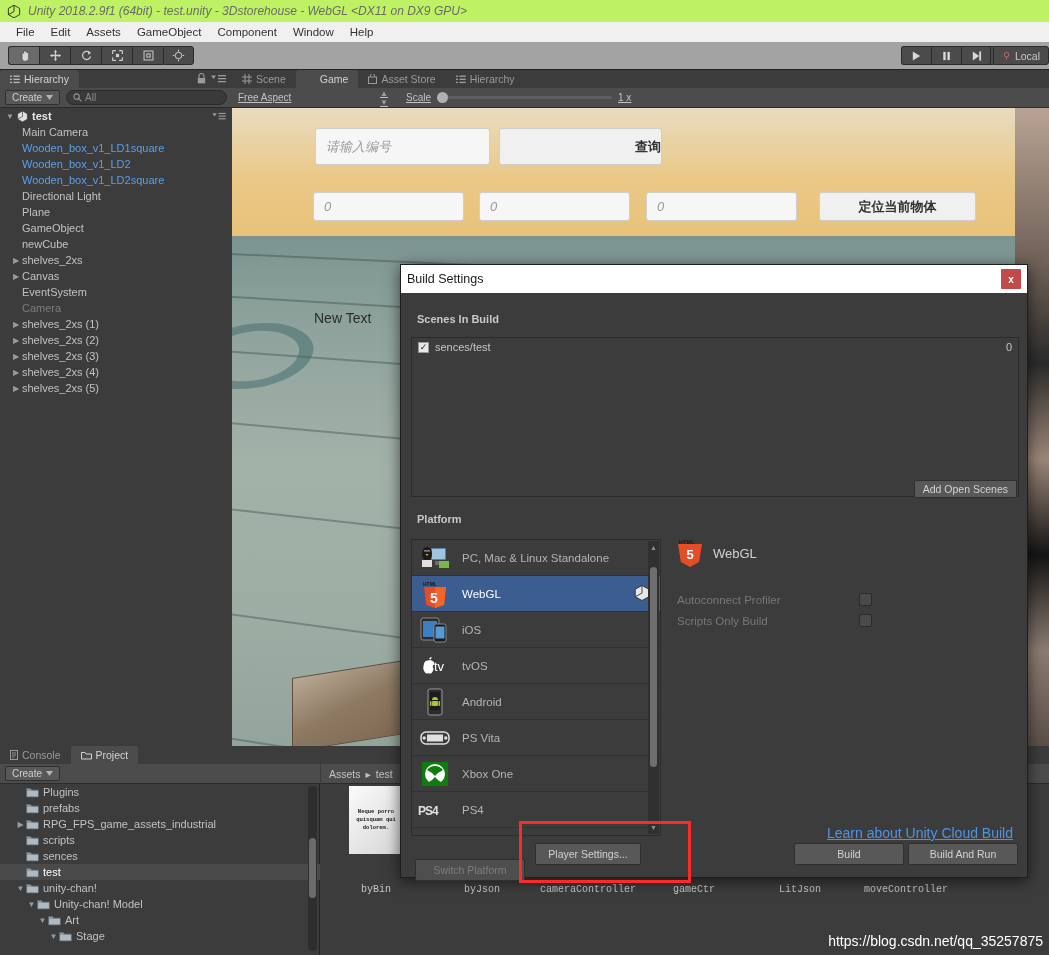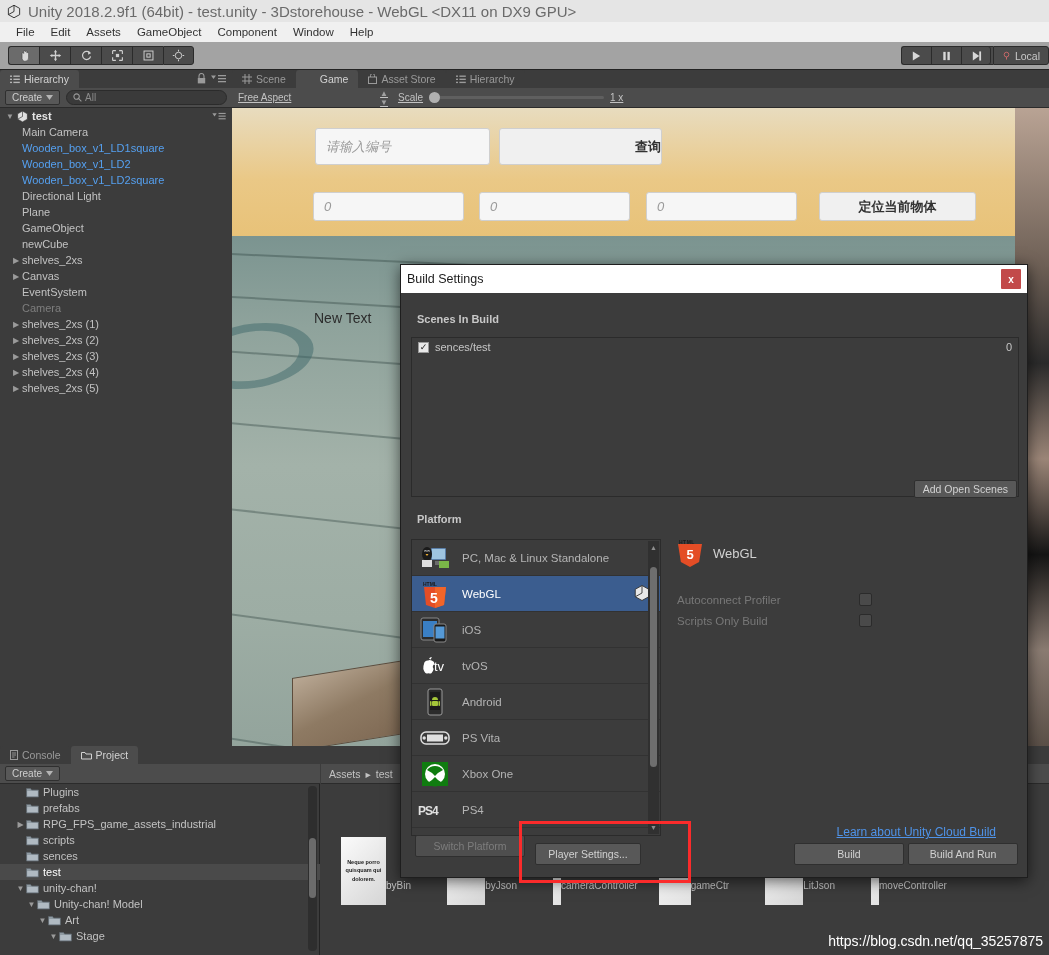--- a/index.html
+++ b/index.html
@@ -15,8 +15,8 @@
   
   .titlebar {
     position:absolute; left:0; top:0; width:1049px; height:22px;
-    background:#e5e5e5; color:#6a6a6a;
-    display:flex; align-items:center; padding-left:6px; font-size:15px;
+    background:#bef264; color:#6a6a6a;
+    display:flex; align-items:center; padding-left:6px; font-size:12px;font-style:italic;
   }
   .unity-logo { width:16px; height:15px; margin-right:6px; flex:none; }
 

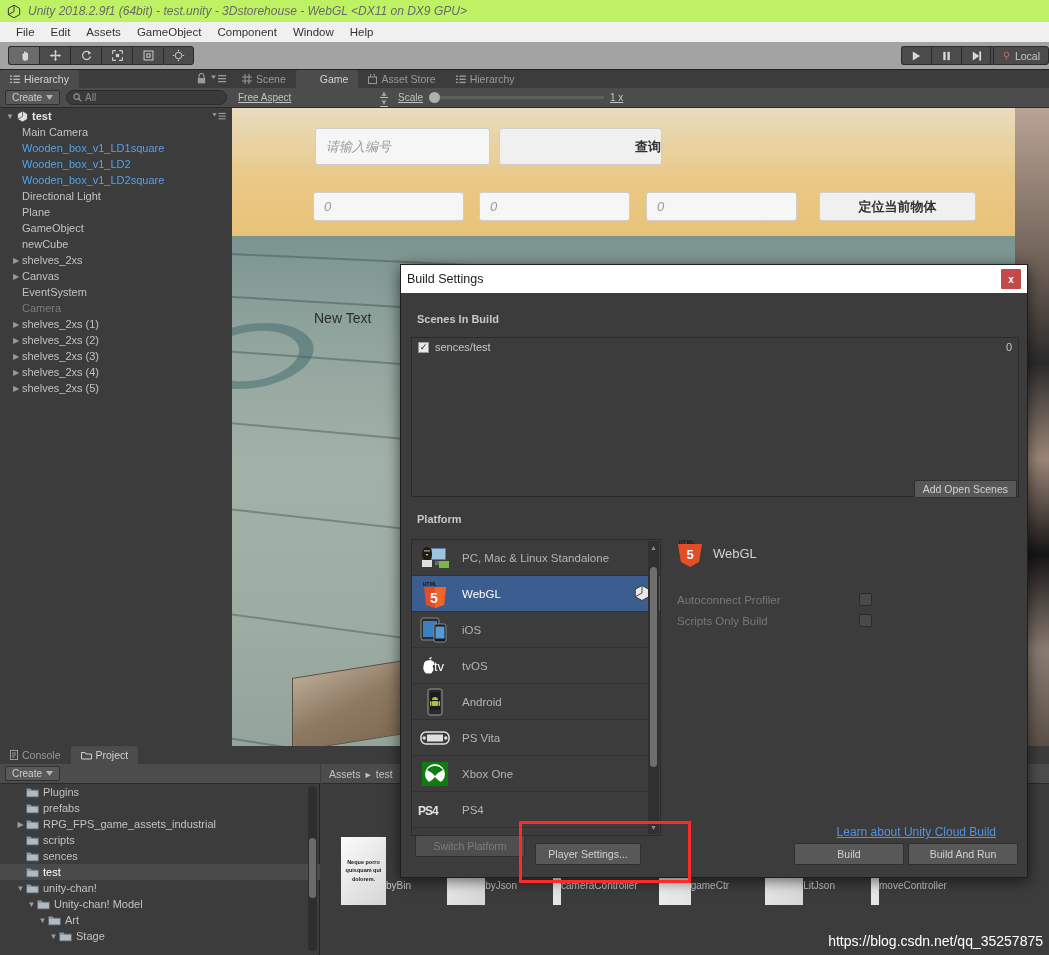--- a/index.html
+++ b/index.html
@@ -116,7 +116,7 @@
   }
   .aspect { width:150px; display:flex; align-items:center; }
   .aspect .sel { margin-left:auto; font-size:8px; color:#a0a0a0; }
-  .scale-lbl { margin-left:10px; }
+  .scale-lbl { margin-left:18px; }
   .slider { width:175px; height:3px; background:#5f5f5f; border-radius:2px; position:relative; margin:0 6px; }
   .slider .knob { position:absolute; left:0; top:-4px; width:11px; height:11px; border-radius:50%; background:#b0b0b0; }
   .gv-canvas {

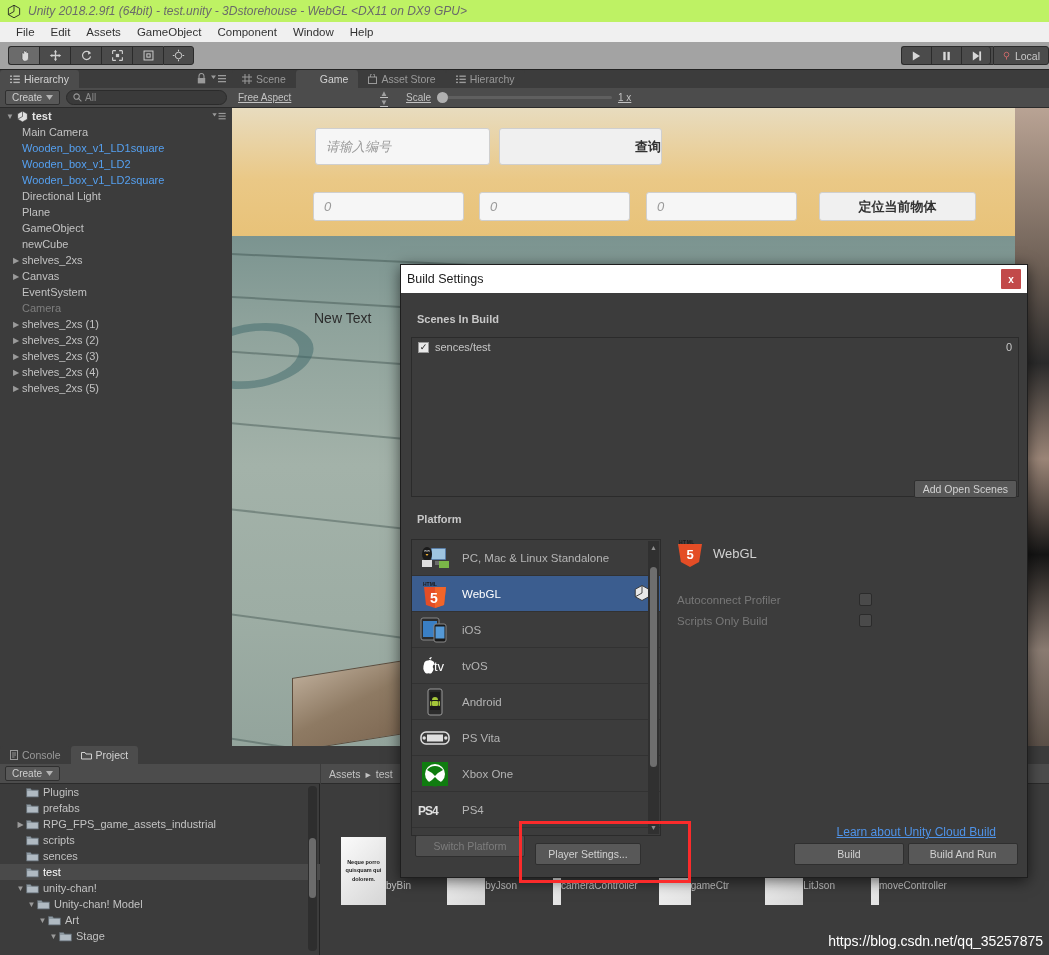--- a/index.html
+++ b/index.html
@@ -259,7 +259,7 @@
   .optrow.dis .lbl { color:#777; }
   .optbox { width:13px; height:13px; background:#4a4a4a; border:1px solid #2b2b2b; border-radius:2px; }
   .cloudlink {
-    position:absolute; right:31px; top:560px; font-size:12px;
+    position:absolute; right:14px; top:560px; font-size:14px;
     color:#4f93e8; text-decoration:underline;
   }
   .modal-footer { position:absolute; left:0; bottom:0; width:628px; height:42px; }

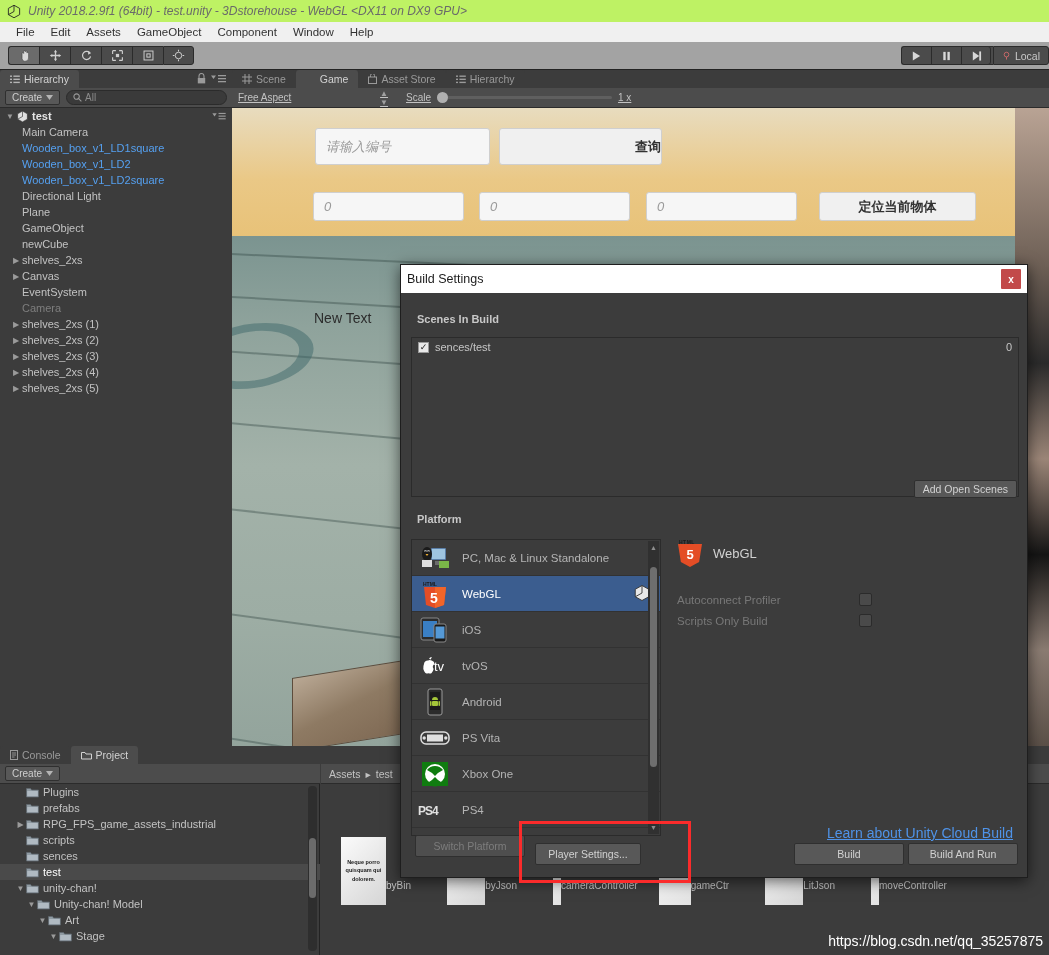--- a/index.html
+++ b/index.html
@@ -917,7 +917,7 @@
     <a class="cloudlink">Learn about Unity Cloud Build</a>
 
     <div class="modal-footer">
-      <div class="btn dim" style="position:absolute;left:14px;top:0;width:110px;height:22px;">
+      <div class="btn dim" style="position:absolute;left:14px;top:24px;width:110px;height:22px;">
         <span>Switch Platform</span>
       </div>
       <div class="btn" style="position:absolute;left:134px;top:8px;width:106px;height:22px;">

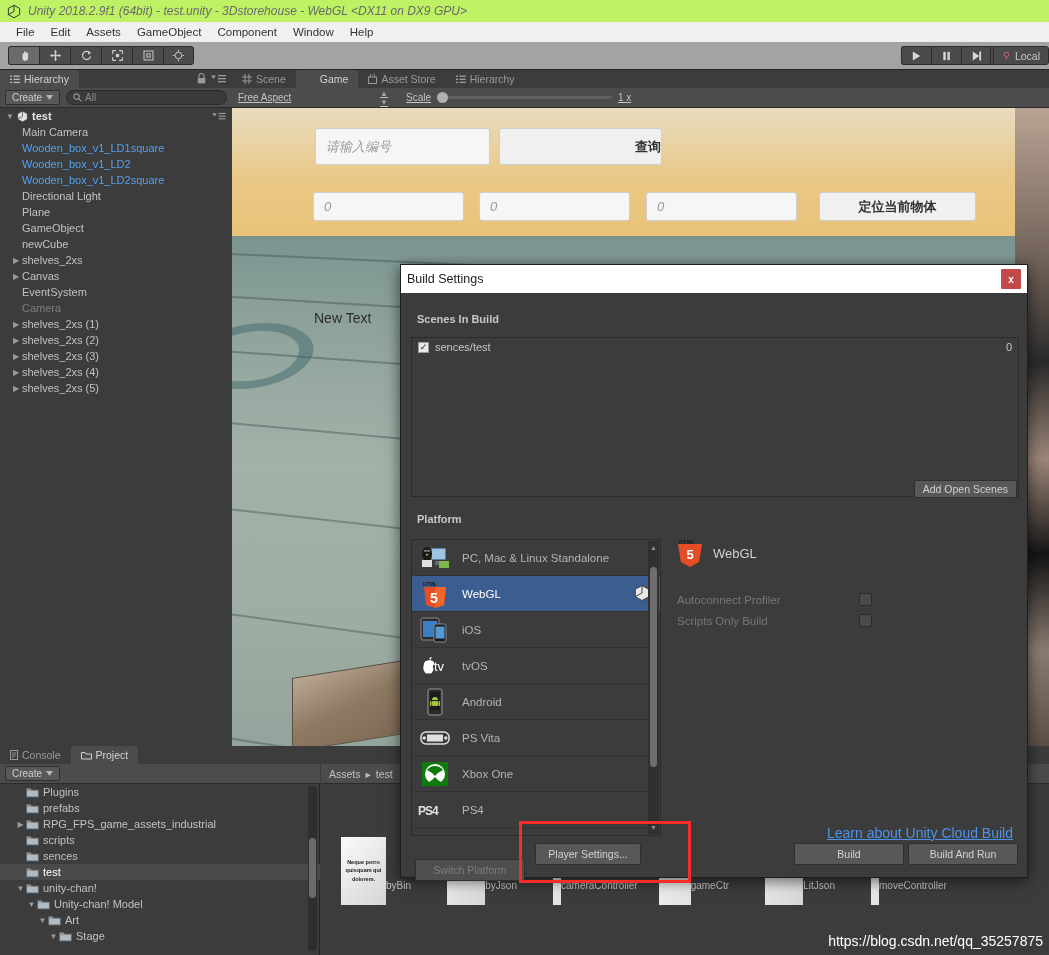--- a/index.html
+++ b/index.html
@@ -189,7 +189,7 @@
     display:flex; align-items:center; padding:0 8px; font-size:10.5px; color:#c2c2c2; gap:5px;
   }
   .assetgrid { position:absolute; left:0; top:40px; width:728px; height:169px; display:flex; padding-left:20px; gap:36px; }
-  .asset { width:70px; display:flex; flex-direction:row; align-items:center; }
+  .asset { width:70px; display:flex; flex-direction:column; align-items:center;font-family:Liberation Mono, monospace; }
   .asset .thumb {
     width:54px; height:68px; background:linear-gradient(135deg,#fbfbfb,#d5d5d5);
     display:flex; align-items:center; justify-content:center;

